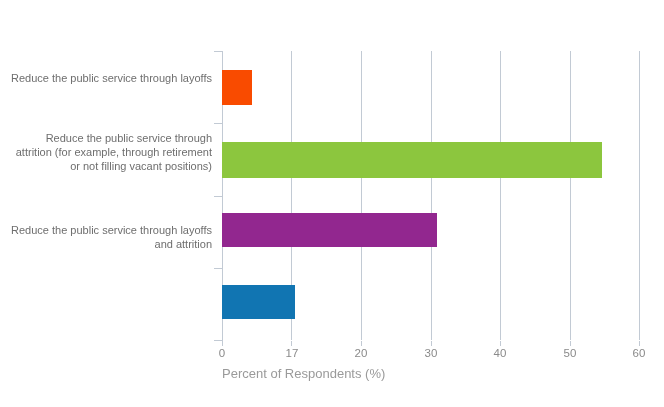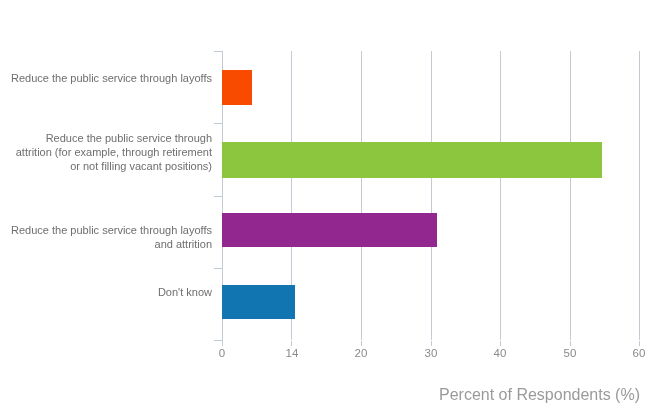--- a/index.html
+++ b/index.html
@@ -124,7 +124,6 @@
     <div class="cat-label" style="top:71px;">Reduce the public service through layoffs</div>
     <div class="cat-label" style="top:131px;">Reduce the public service through attrition (for example, through retirement or not filling vacant positions)</div>
     <div class="cat-label" style="top:223px;">Reduce the public service through layoffs and attrition</div>
-    <div class="cat-label" style="top:285px;">Don't know</div>
   </div>
 
   <div>

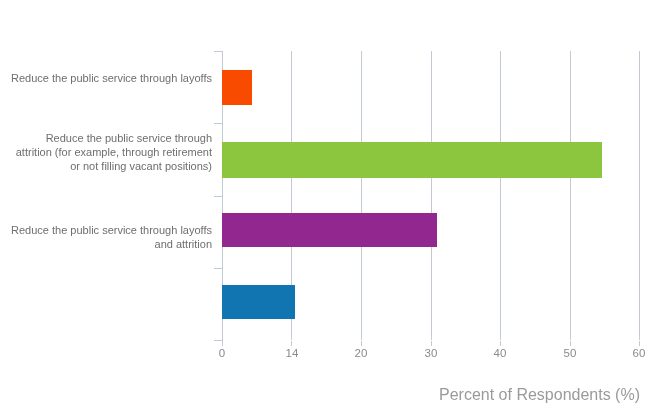--- a/index.html
+++ b/index.html
@@ -160,7 +160,7 @@
 
   <div>
     <div class="x-tick-label" style="left:192px;">0</div>
-    <div class="x-tick-label" style="left:262px;">14</div>
+    <div class="x-tick-label" style="left:262px;">17</div>
     <div class="x-tick-label" style="left:331px;">20</div>
     <div class="x-tick-label" style="left:401px;">30</div>
     <div class="x-tick-label" style="left:470px;">40</div>

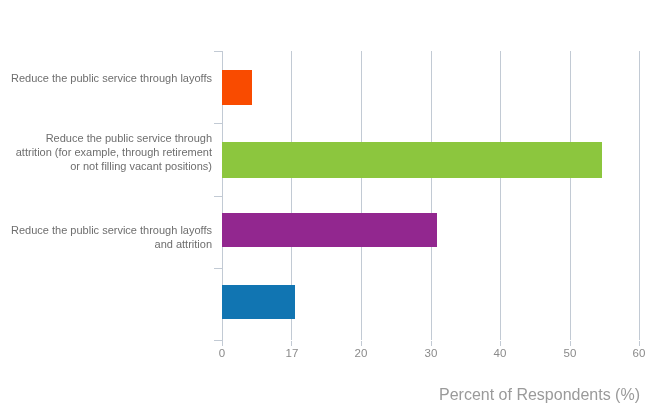--- a/index.html
+++ b/index.html
@@ -97,10 +97,10 @@
   .x-axis-title {
     position: absolute;
     left: 222px;
-    top: 386px;
+    top: 366px;
     width: 418px;
-    text-align: right;
-    font-size: 16px;
+    text-align: left;
+    font-size: 13px;
     color: #9a9a9a;
   }
   .footer-credit {

